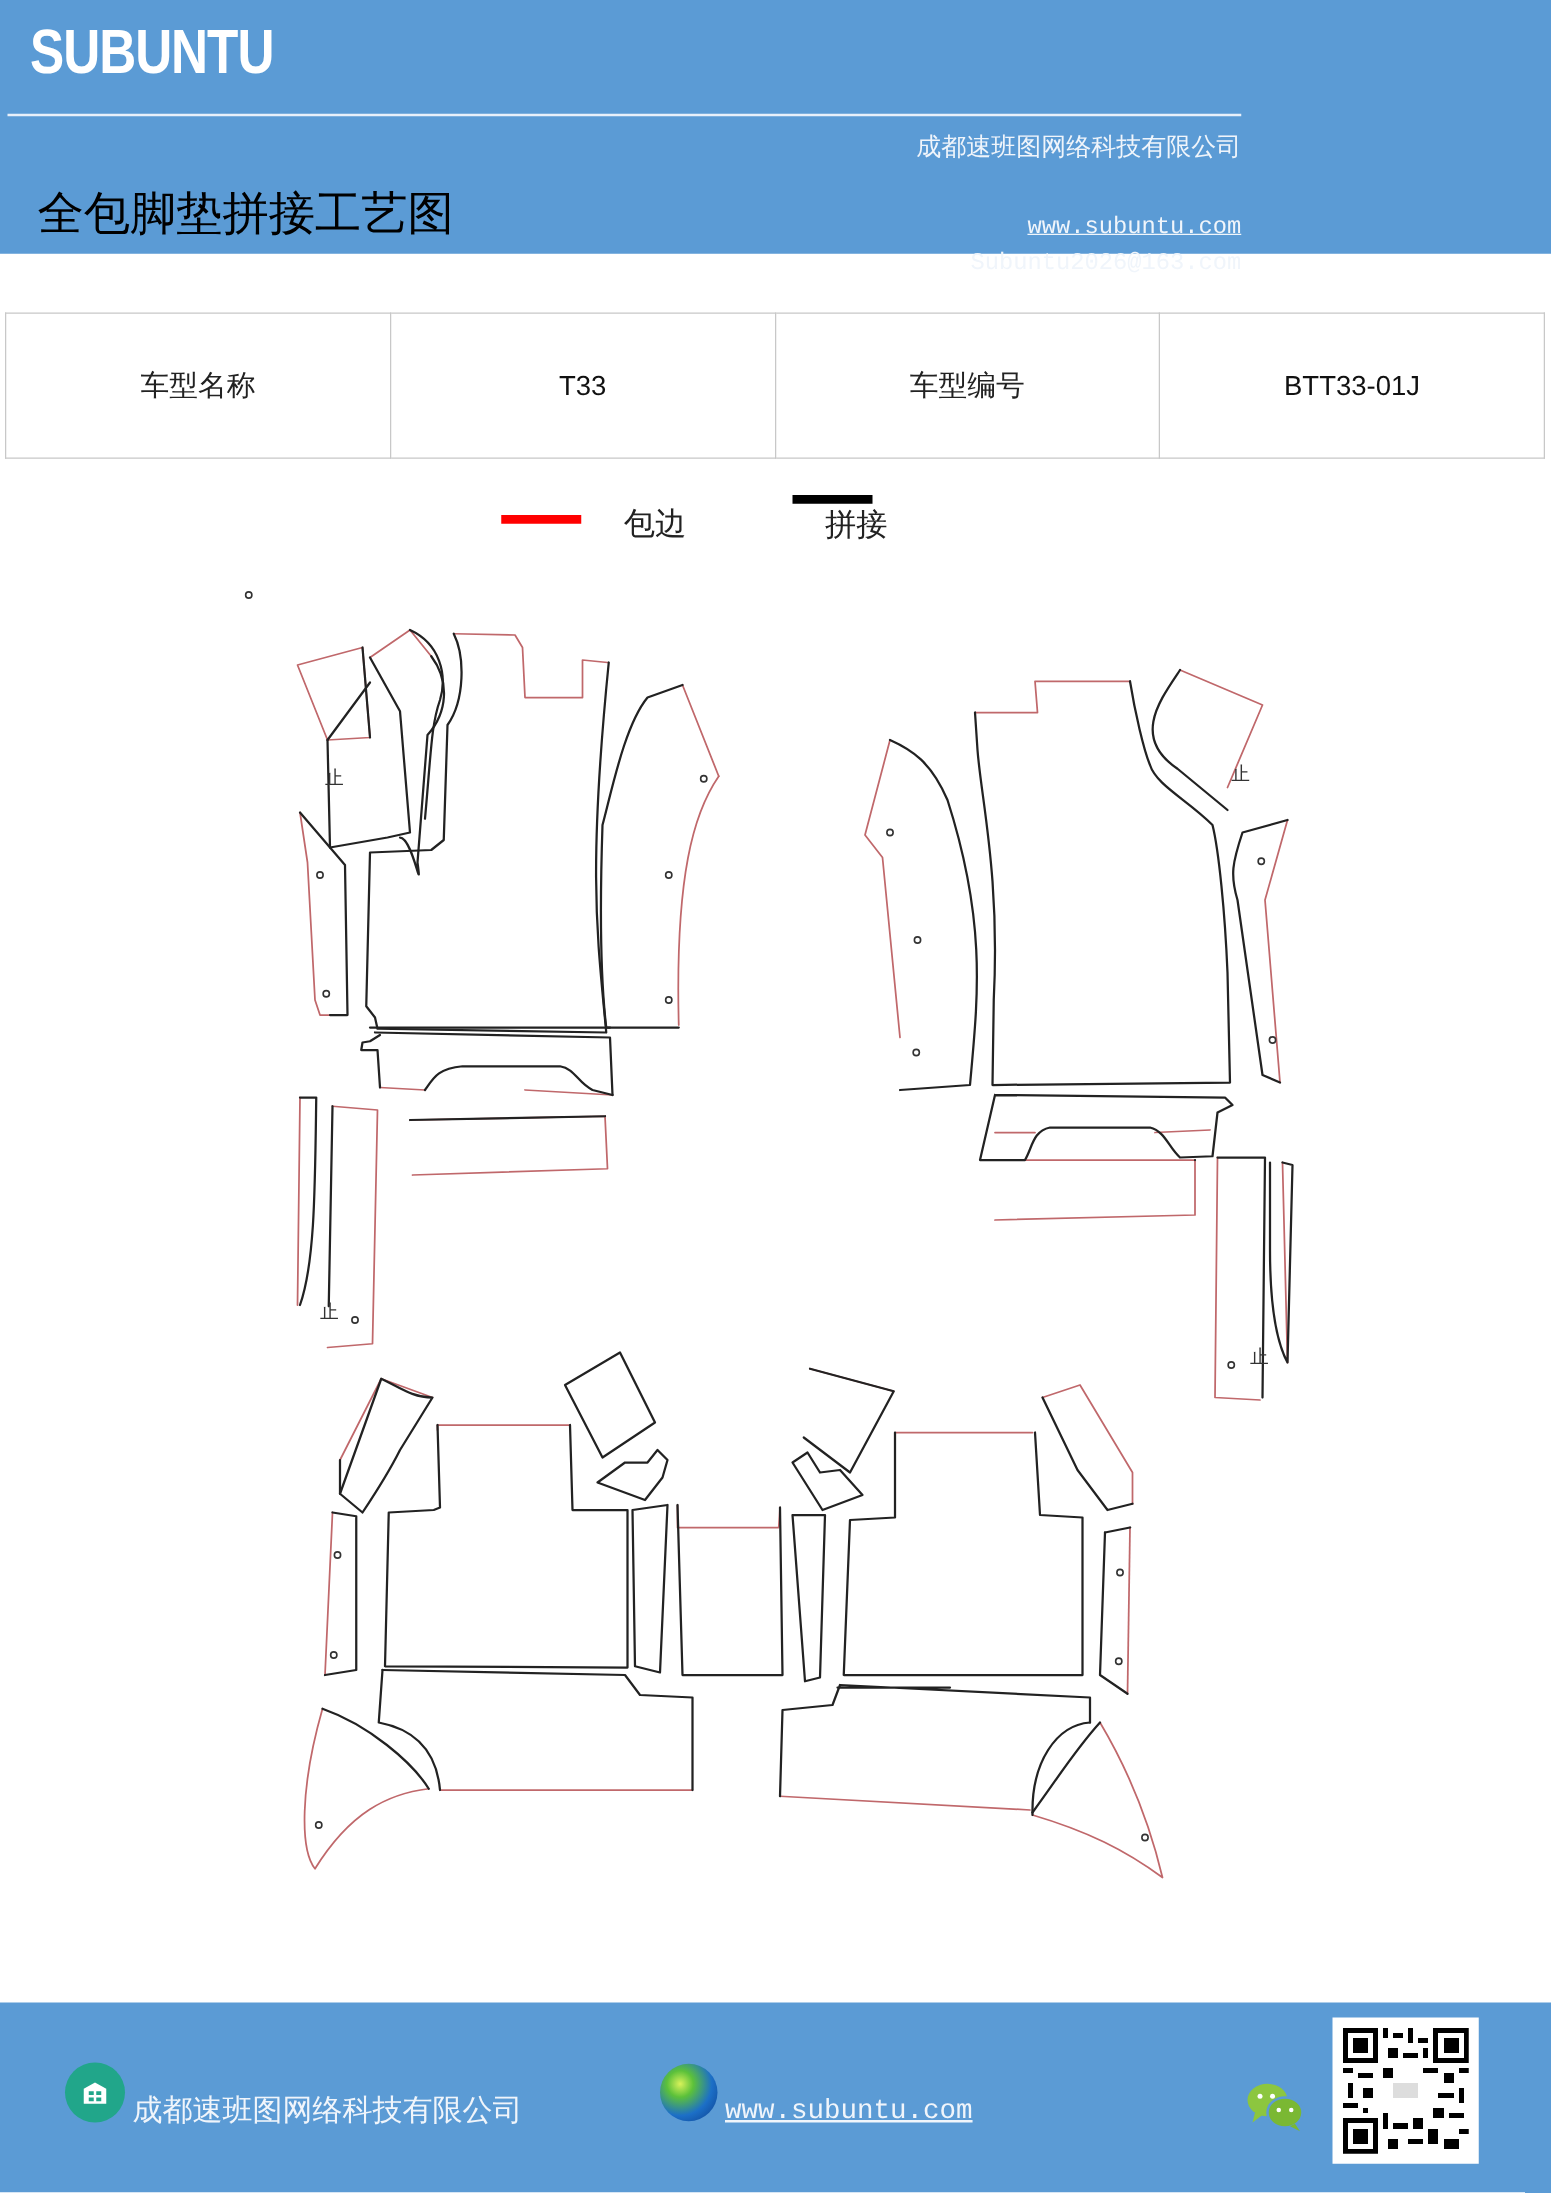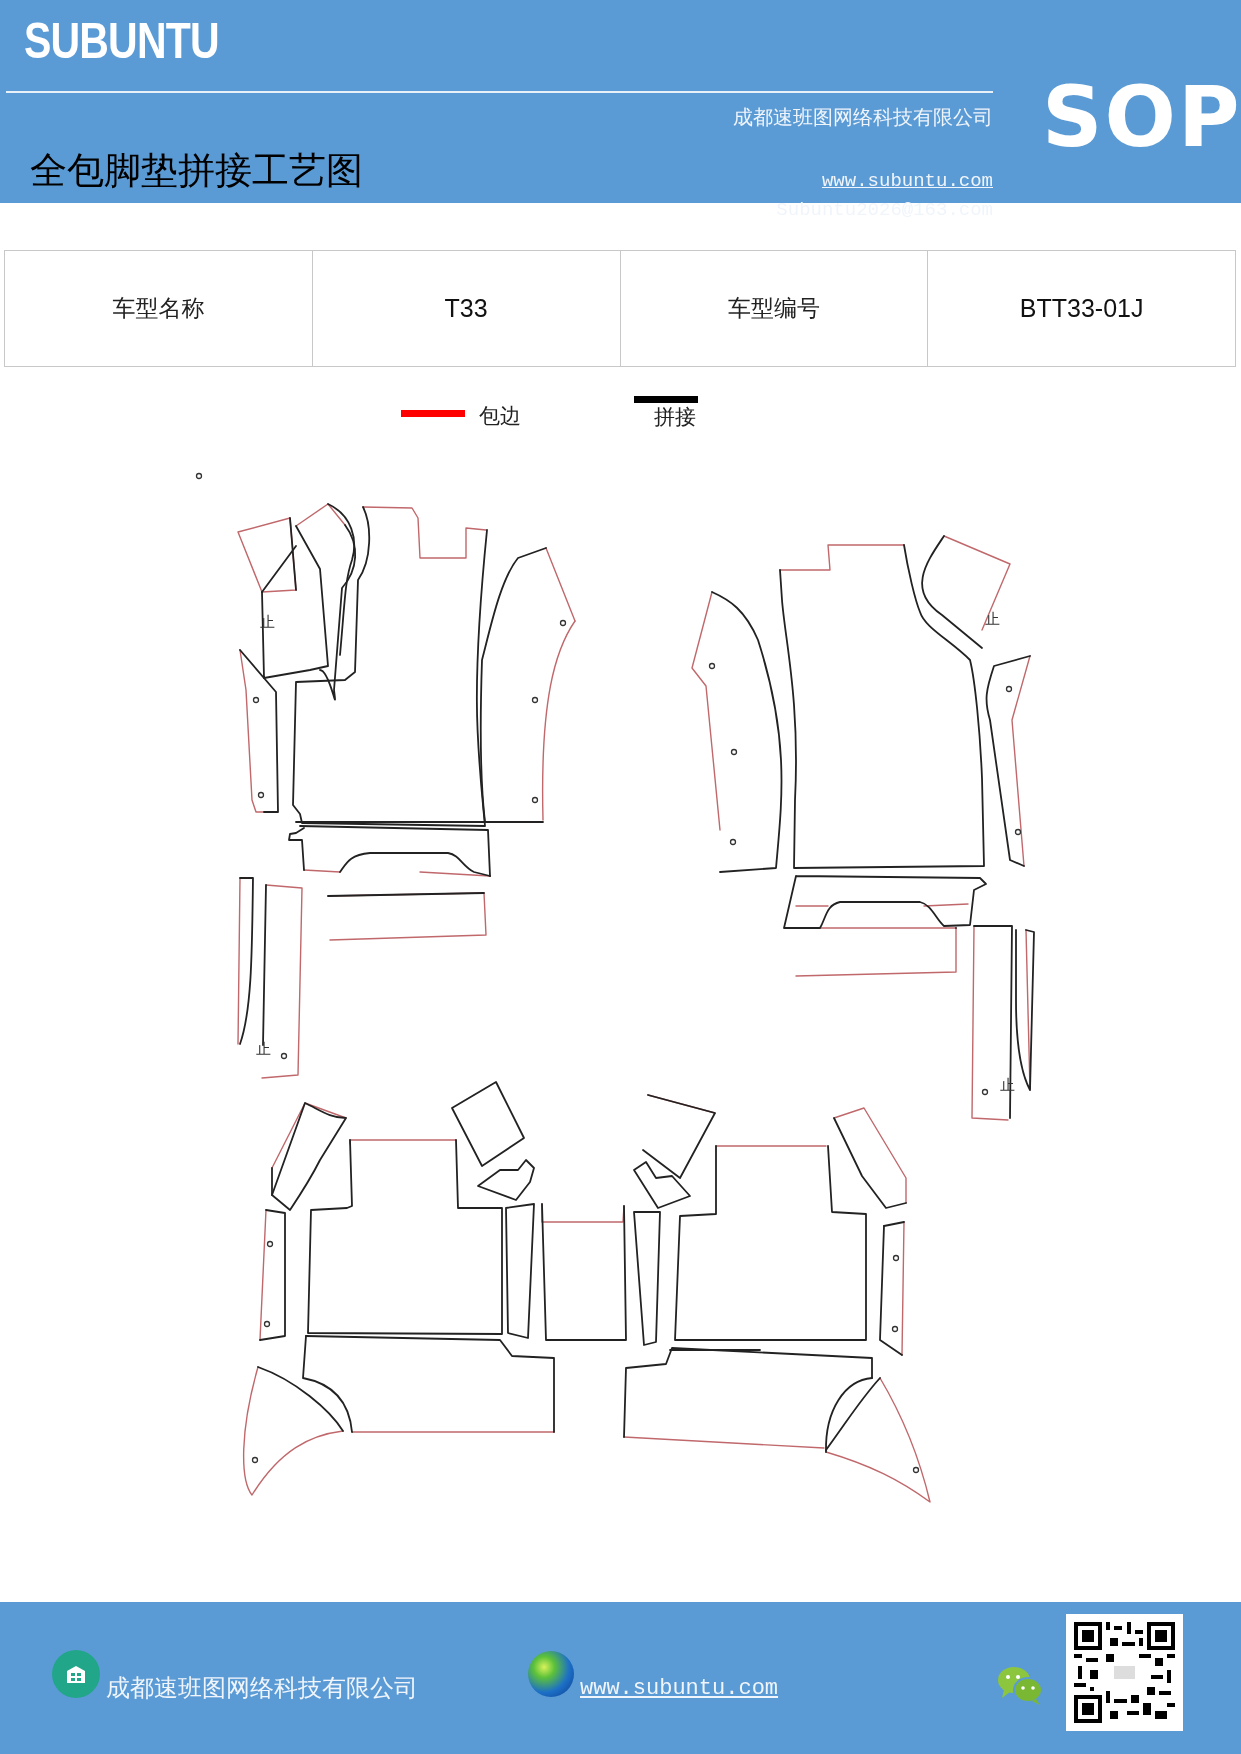--- a/index.html
+++ b/index.html
@@ -107,7 +107,6 @@
   <div class="company-top">成都速班图网络科技有限公司</div>
   <div class="website-top">www.subuntu.com</div>
   <div class="email-top">Subuntu2026@163.com</div>
-  <div class="sop">SOP</div>
 </div>
 
 <table class="info-table">

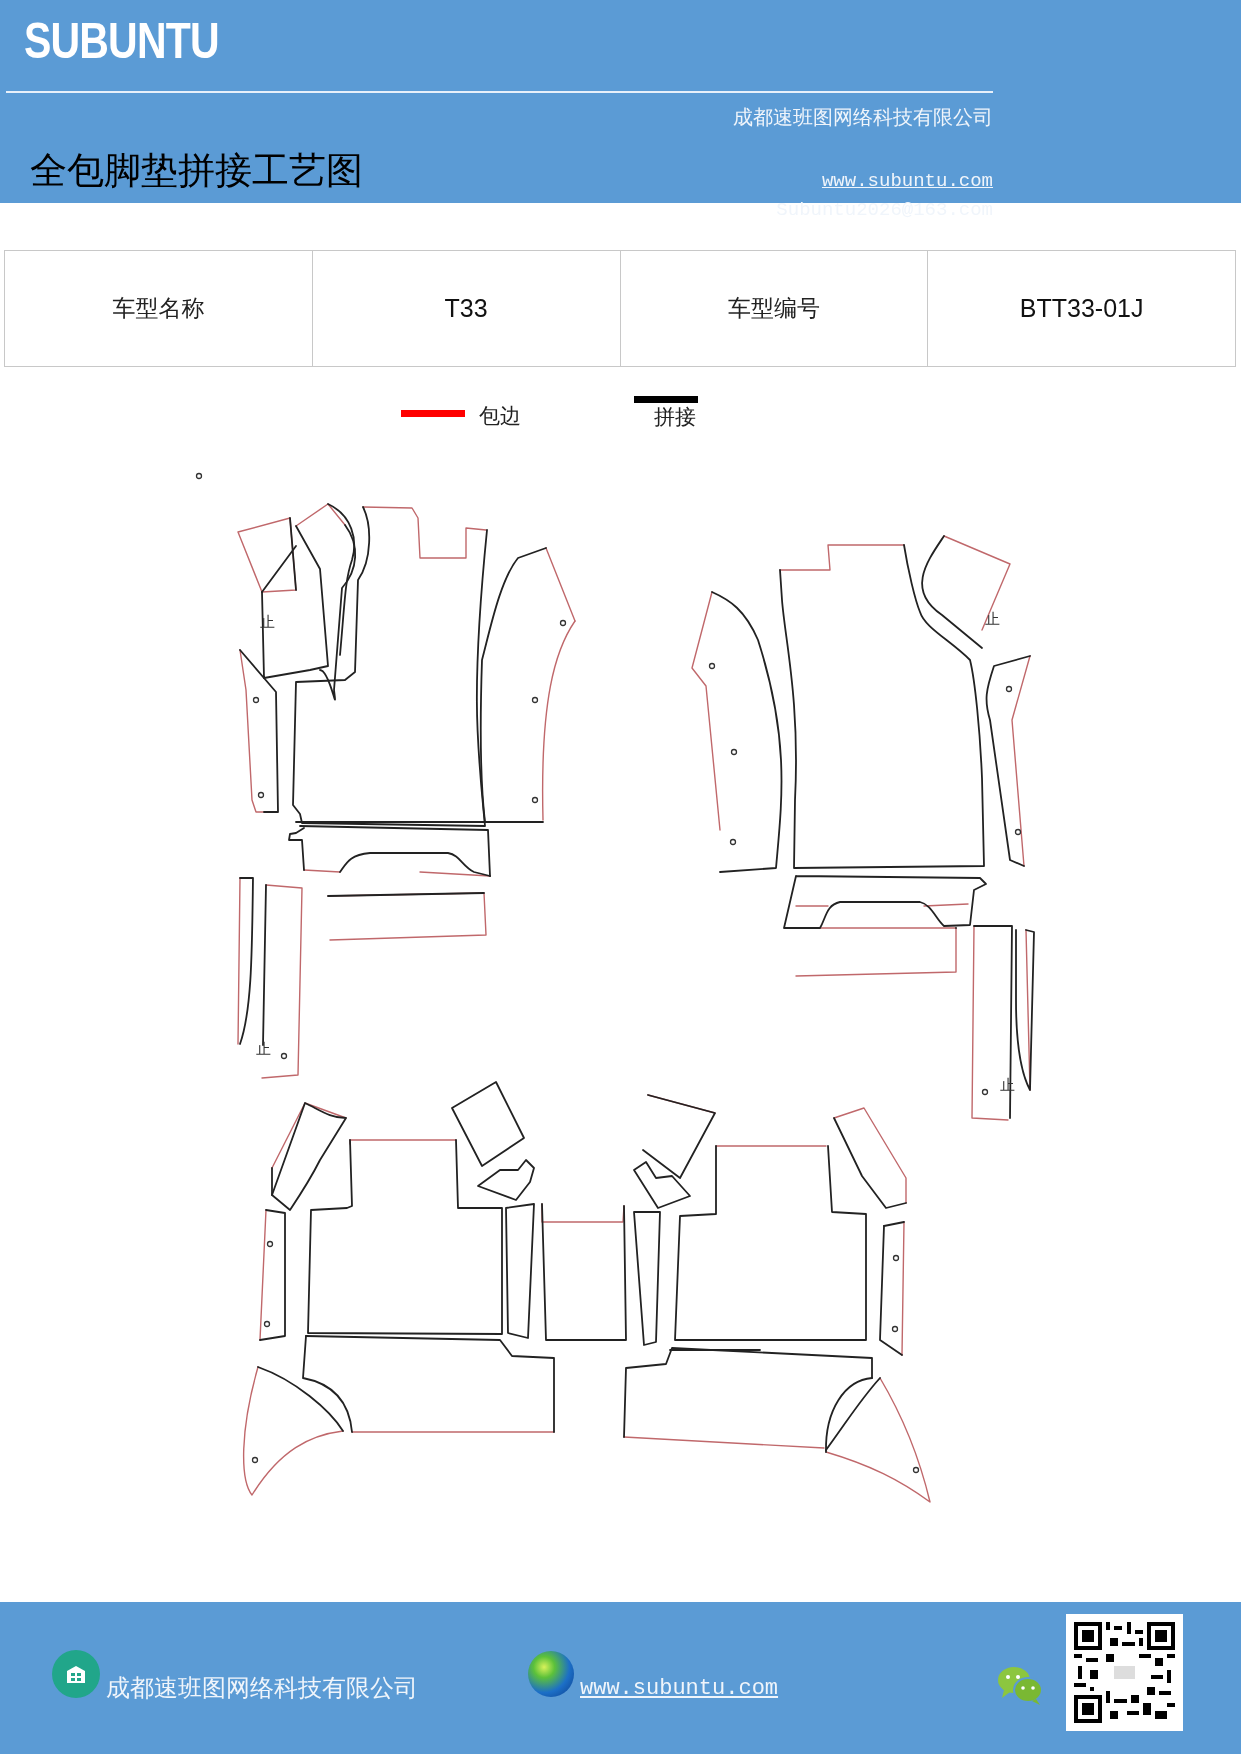--- a/index.html
+++ b/index.html
@@ -54,7 +54,7 @@
     height: 58px; color: #111;
   }
   .info-table td.label { font-family: Liberation Mono, monospace; font-size: 23px; color: #222; }
-  .info-table td.value { font-family: "Liberation Sans", sans-serif; font-size: 25px; }
+  .info-table td.value { font-family: "Liberation Sans", sans-serif; font-size: 22px; }
   .info-table td.value.big { font-size: 22px; }
 
   

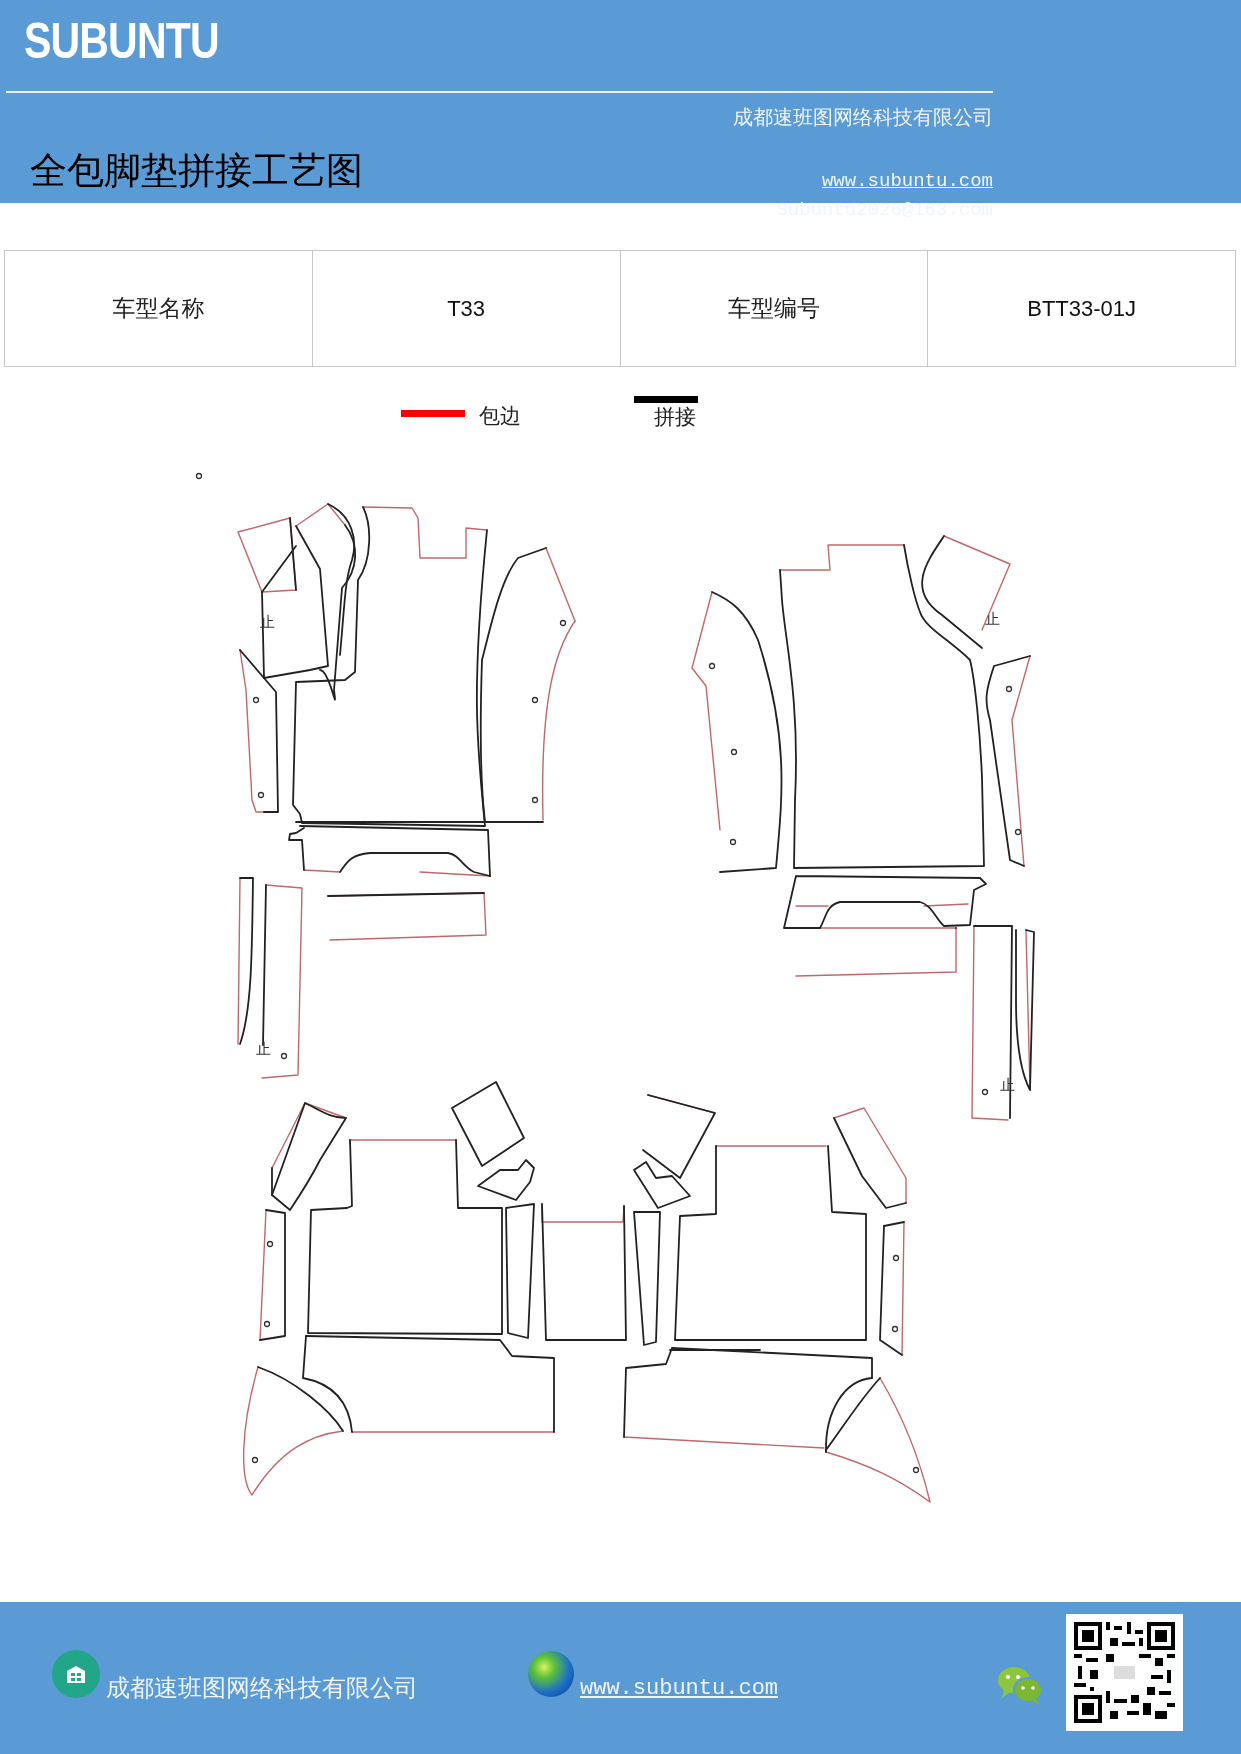--- a/index.html
+++ b/index.html
@@ -61,7 +61,7 @@
   .legend { position: absolute; top: 402px; left: 0; width: 1241px; height: 40px; }
   .legend-item { position: absolute; top: 0; display: flex; align-items: center; }
   .legend-swatch { width: 64px; height: 7px; margin-right: 14px; margin-top: -6px; }
-  .legend-label { font-family: "DejaVu Sans", sans-serif; font-size: 21px; color: #222; }
+  .legend-label { font-family: "DejaVu Sans", sans-serif; font-size: 25px; color: #222; margin-left: 20px; }
 
   
   .drawing { position: absolute; left: 0; top: 440px; width: 1241px; height: 1080px; }

